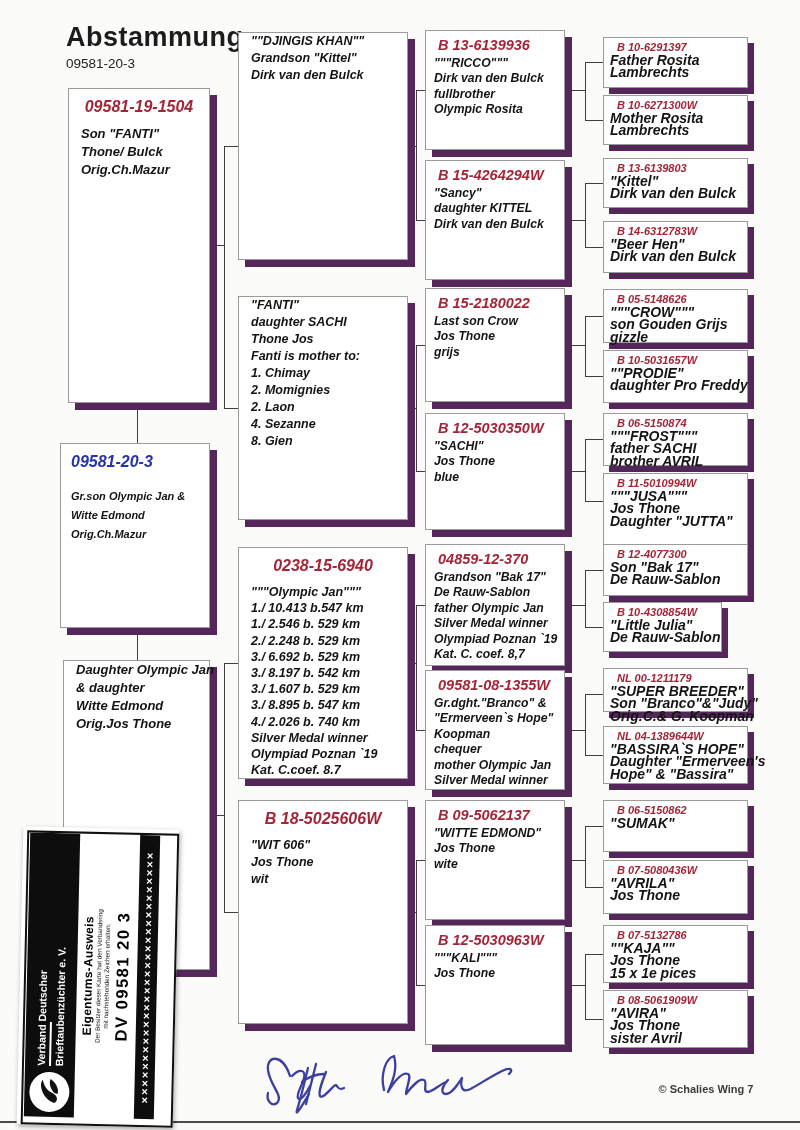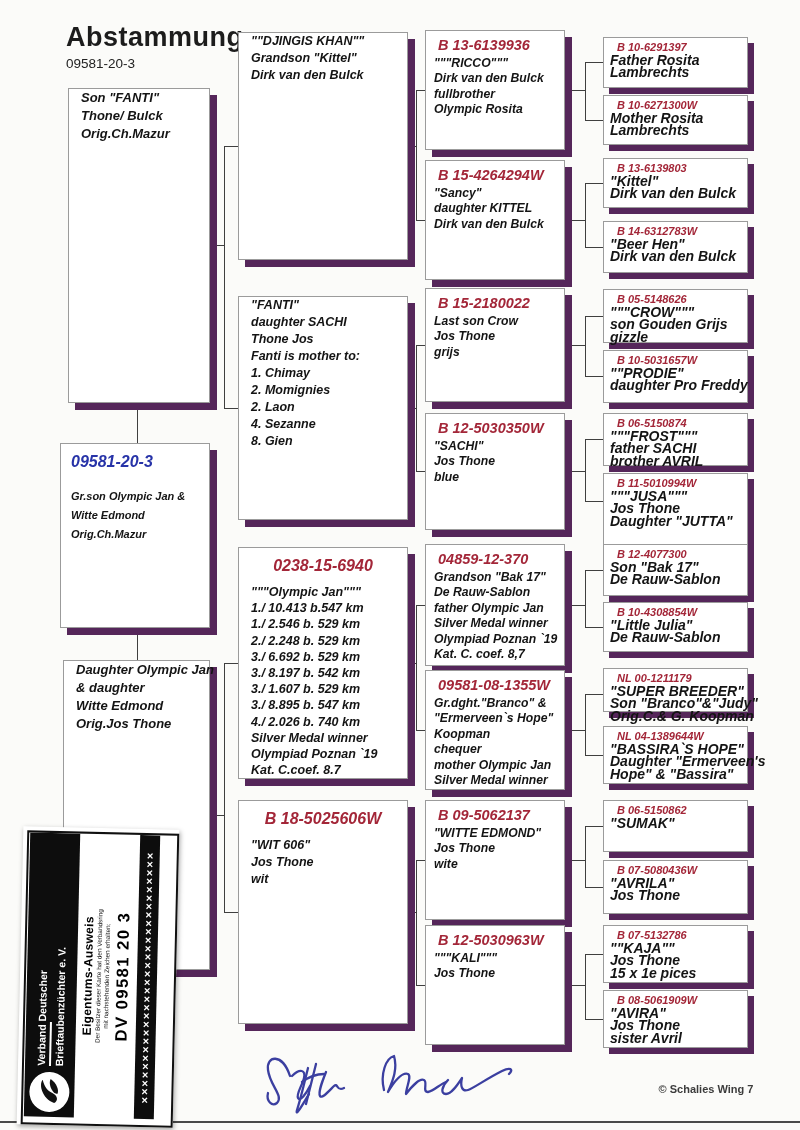--- a/index.html
+++ b/index.html
@@ -131,6 +131,7 @@
   </div>
 
 <div class="pbox c1" style="left:68px;top:88px;width:142px;height:315px">
+  <div class="ring">09581-19-1504</div>
   <div>
       <div class="tline">Son "FANTI"</div>
       <div class="tline">Thone/ Bulck</div>

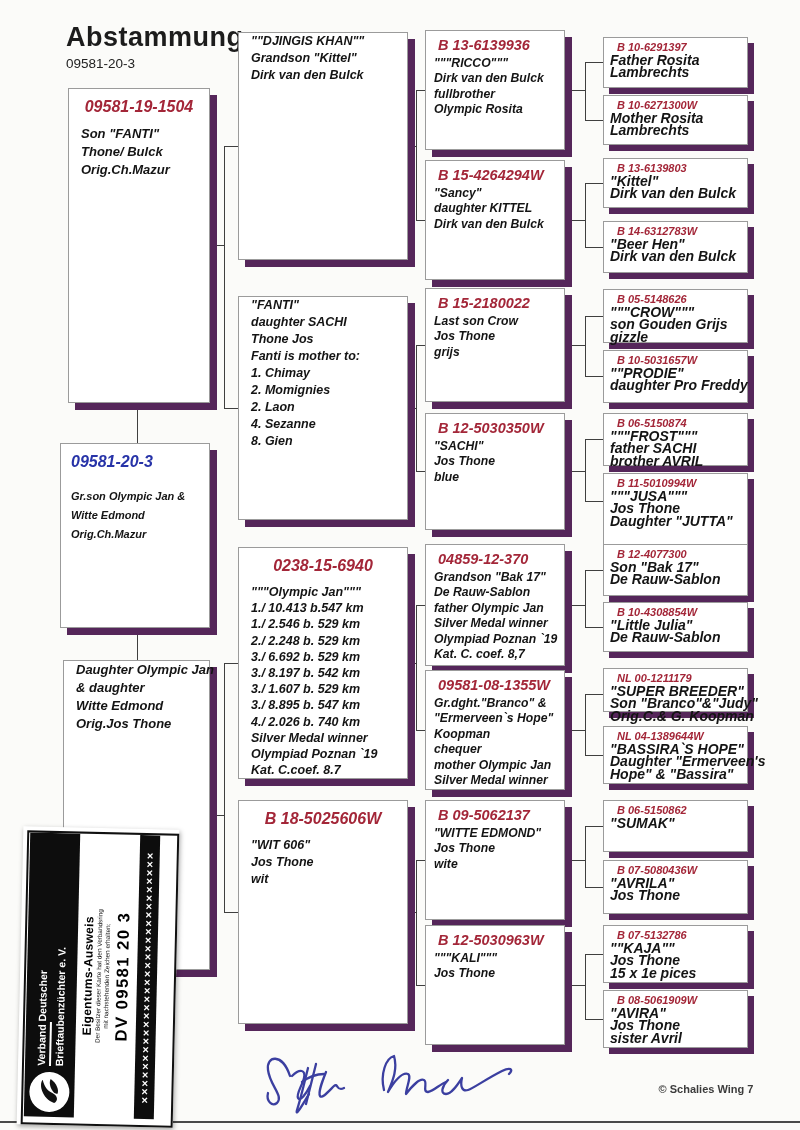--- a/index.html
+++ b/index.html
@@ -338,7 +338,7 @@
       <div class="tline">De Rauw-Sablon</div>
     </div>
 </div>
-<div class="pbox c4" style="left:603px;top:602px;width:145px;height:50px">
+<div class="pbox c4" style="left:603px;top:602px;width:119px;height:50px">
   <div class="ring">B 10-4308854W</div>
   <div>
       <div class="tline">"Little Julia"</div>

